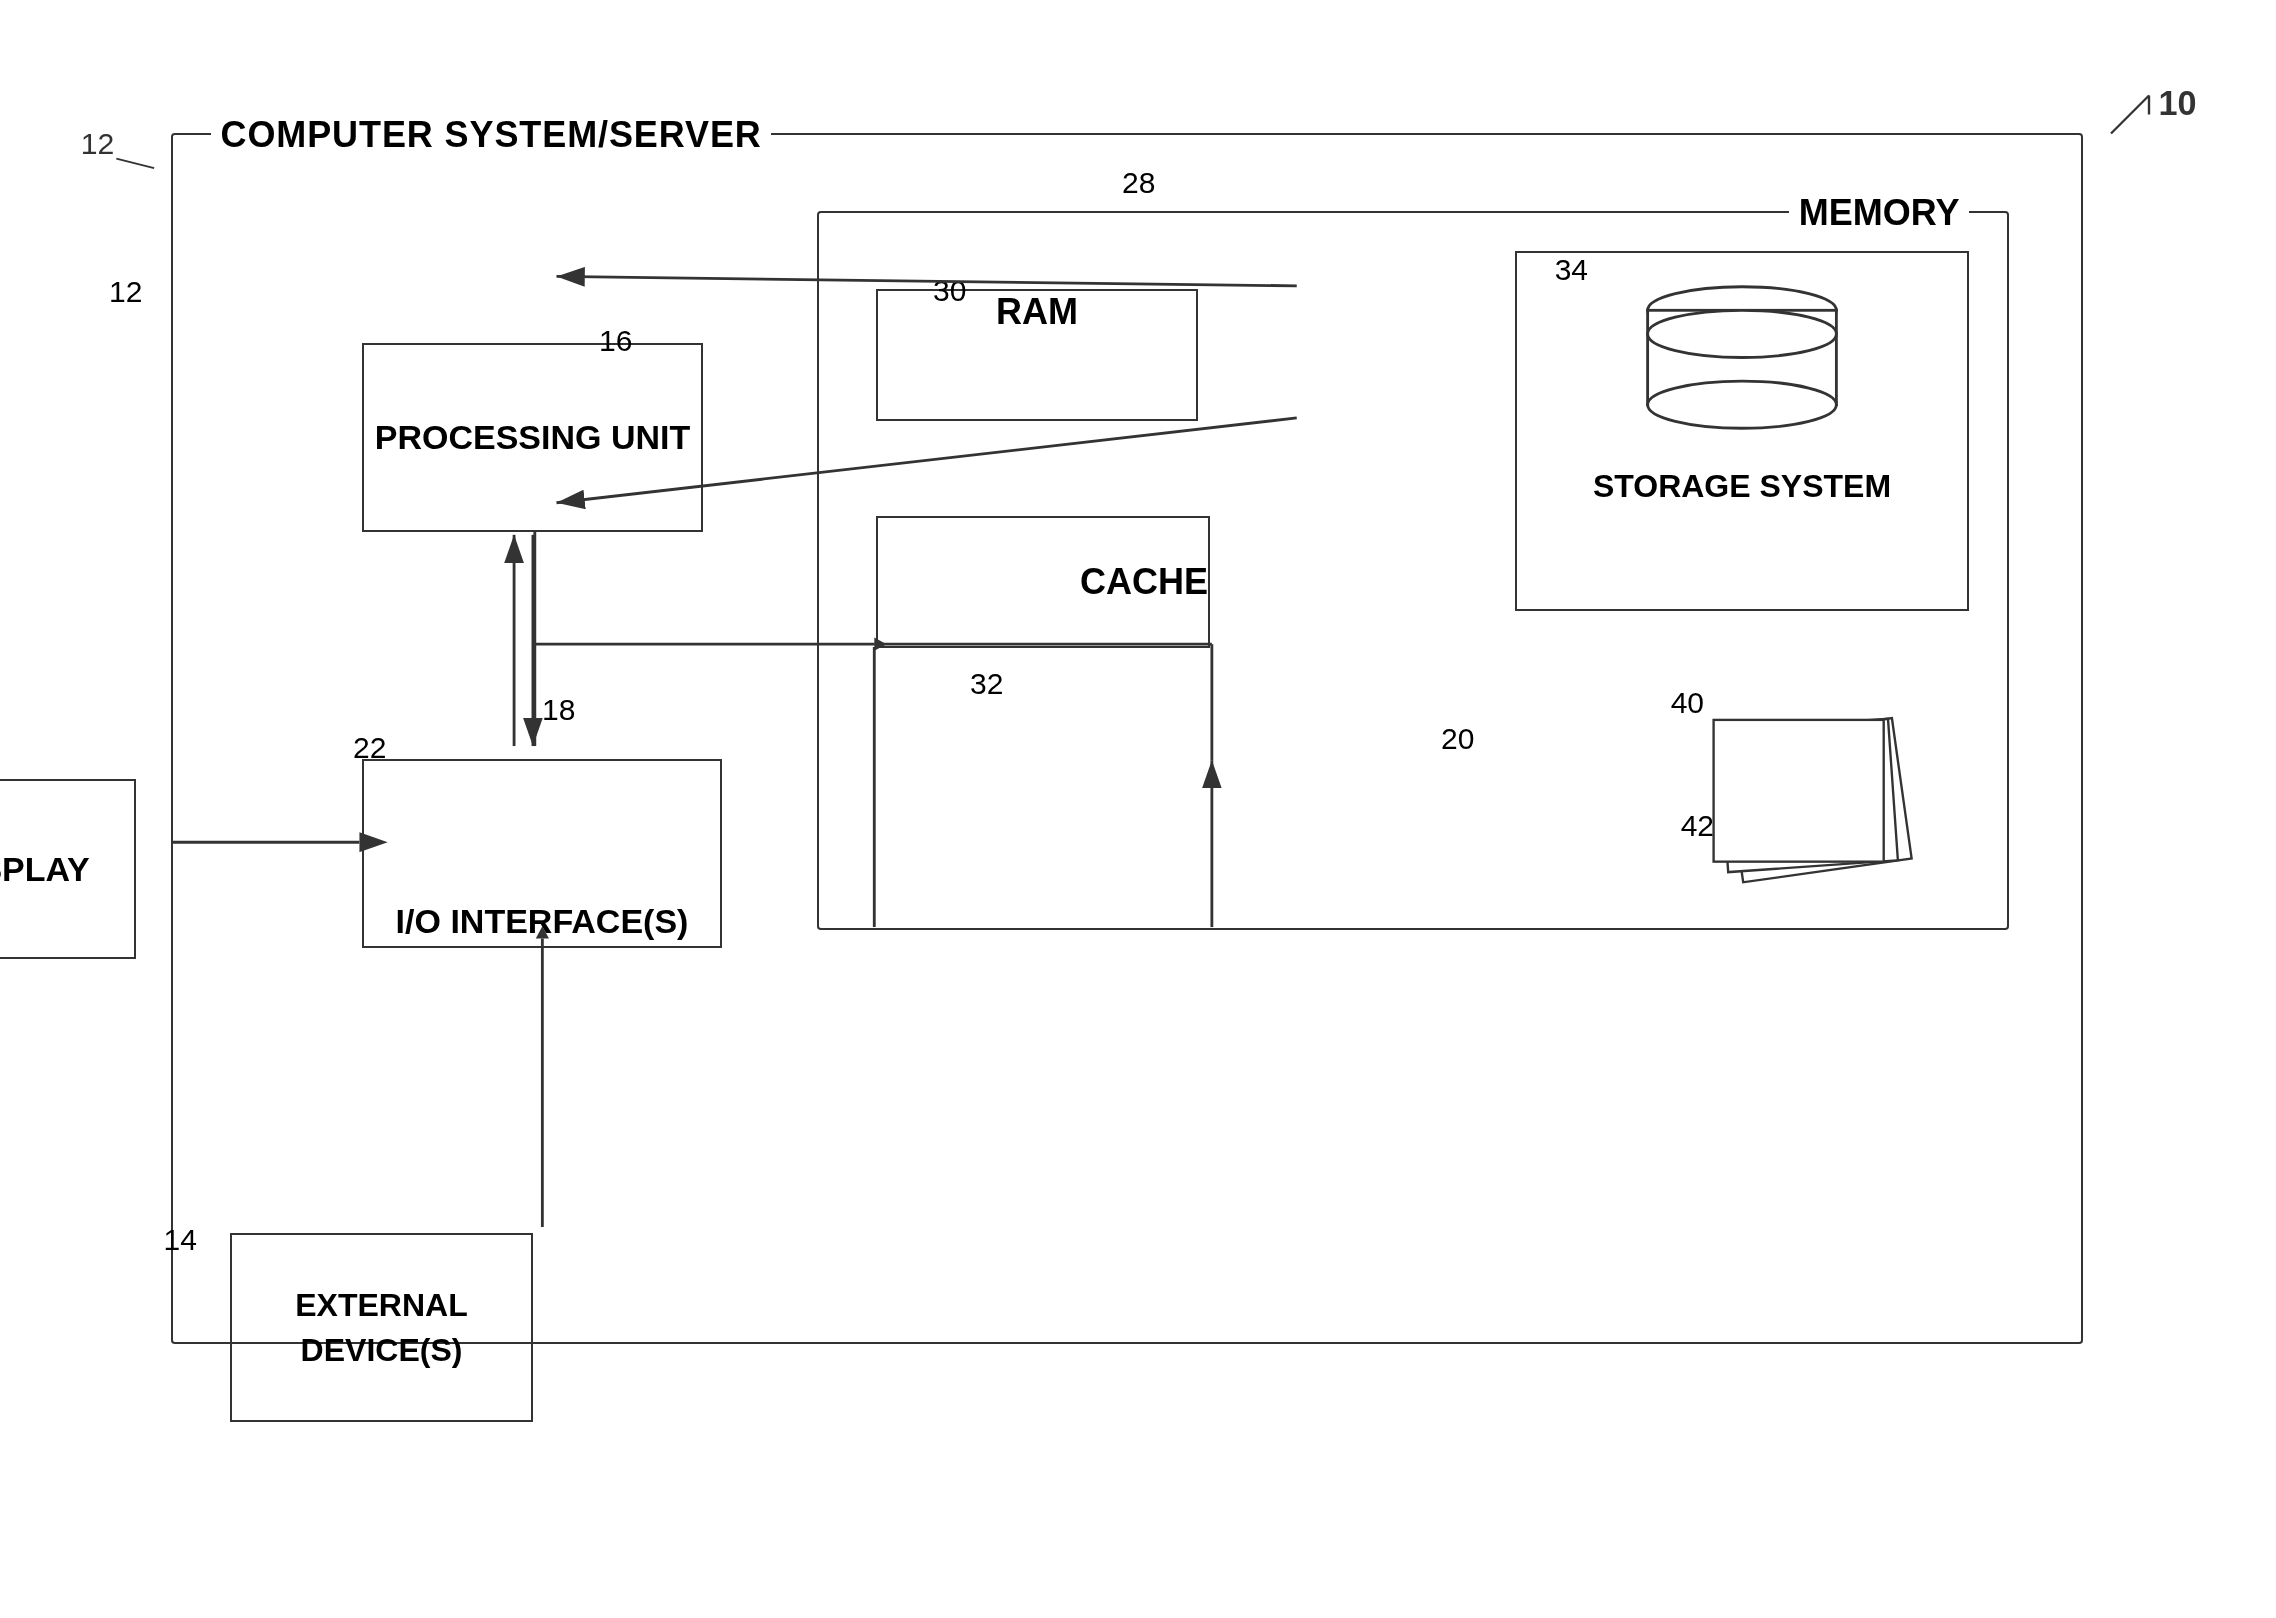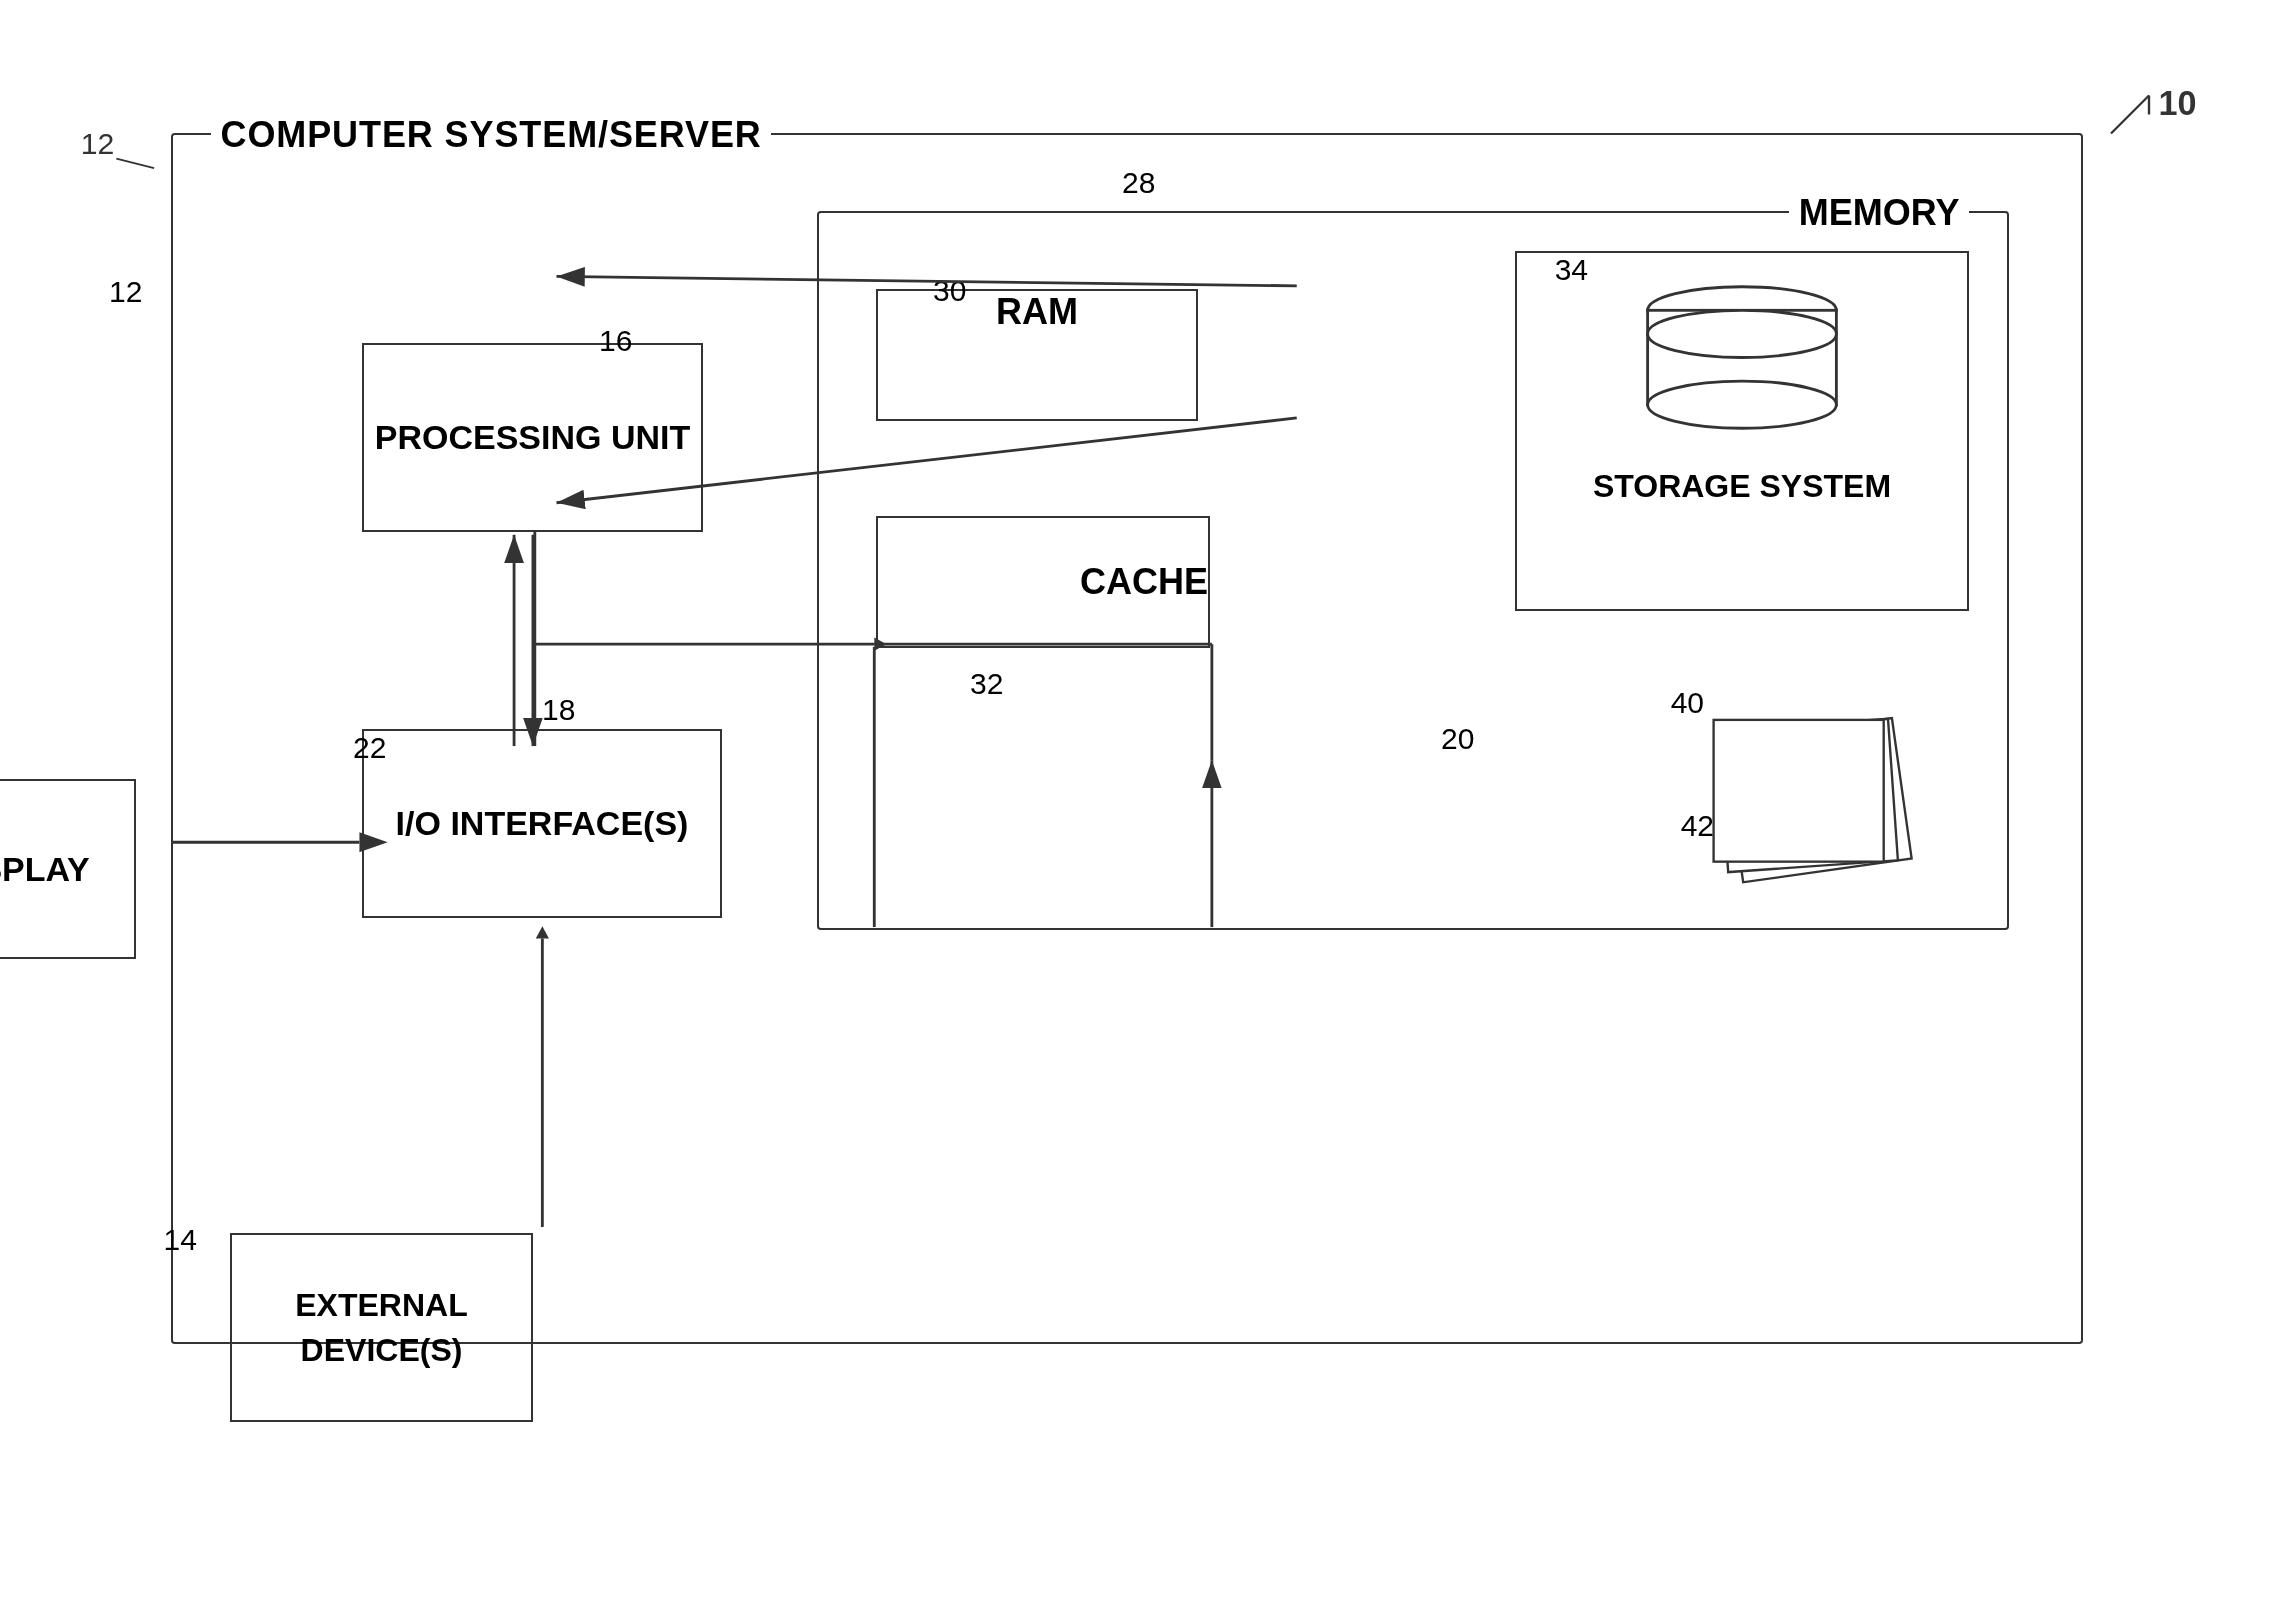--- a/index.html
+++ b/index.html
@@ -219,13 +219,13 @@
     
     .io-box {
       position: absolute;
-      top: 594px;
+      top: 624px;
       left: 189px;
       width: 360px;
       height: 189px;
       border: 2.8px solid #333;
       display: flex;
-      align-items: center;
+      align-items: flex-end;
       justify-content: center;
     }
 

